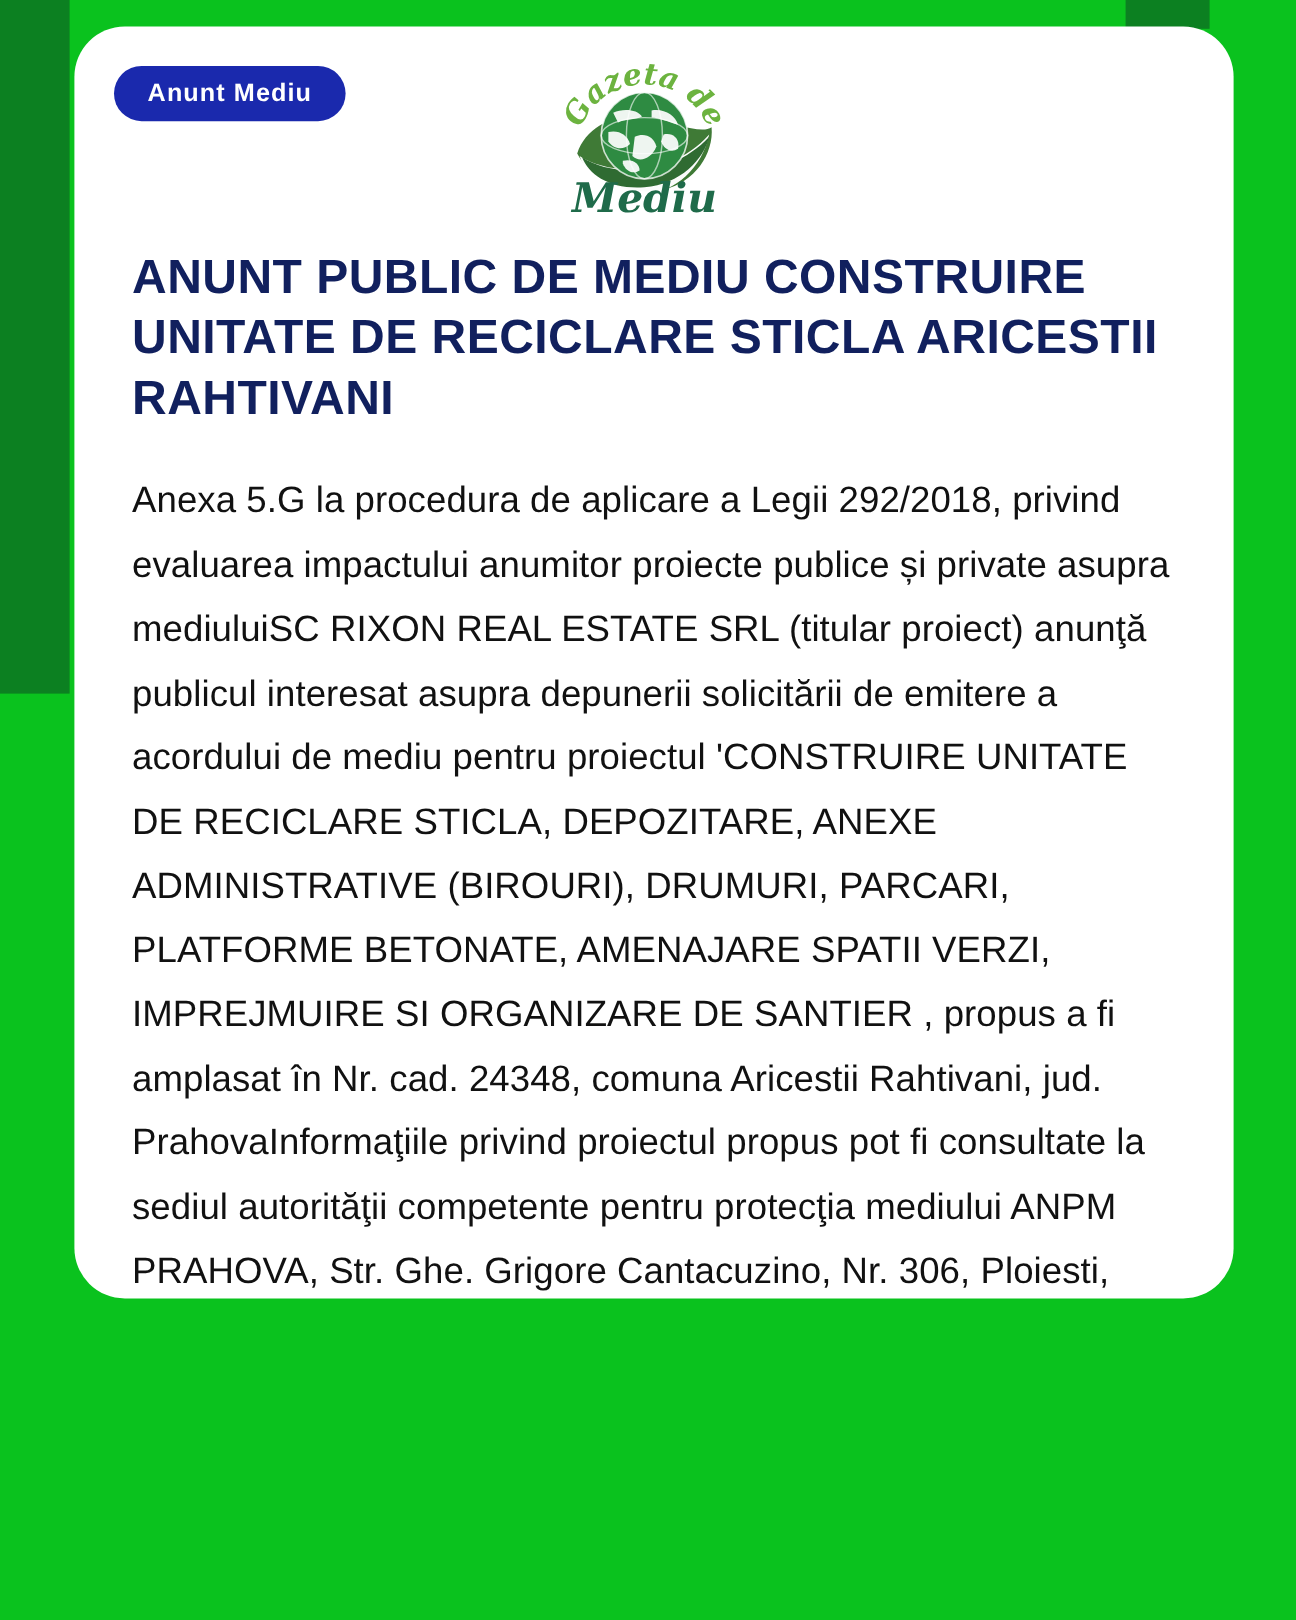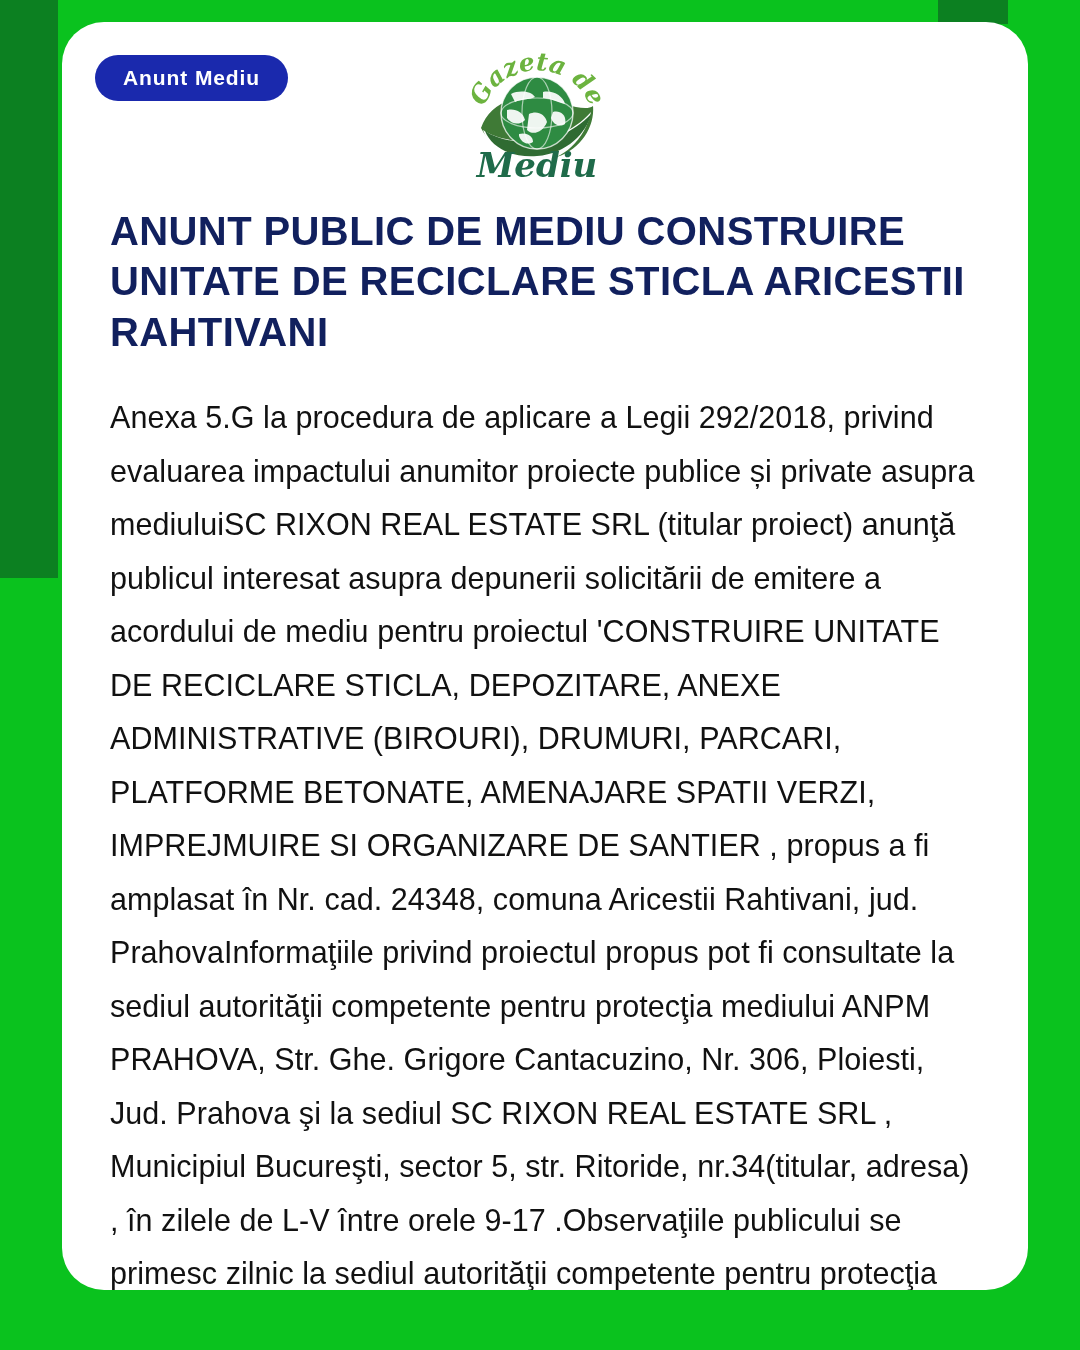--- a/index.html
+++ b/index.html
@@ -36,7 +36,7 @@
   #card {
     position:absolute;
     left:62px; top:22px;
-    width:966px; height:1268px;
+    width:966px; height:1060px;
     background:#ffffff;
     border-radius:42px;
     z-index:2;

